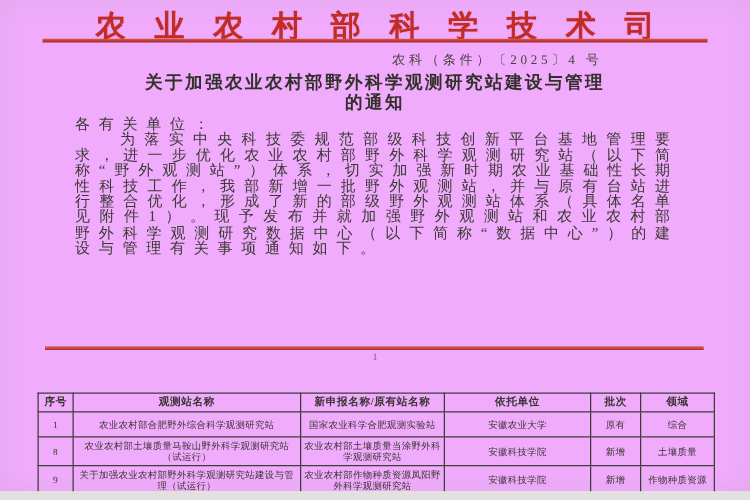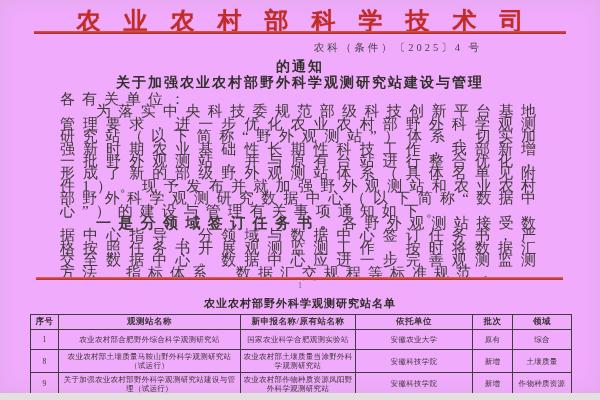--- a/index.html
+++ b/index.html
@@ -133,8 +133,8 @@
   <div class="doc-number">农科（条件）〔2025〕4 号</div>
 
   <div class="notice-title">
+    <div>关于加强农业农村部野外科学观测研究站建设与管理</div>
     <div>的通知</div>
-    <div>关于加强农业农村部野外科学观测研究站建设与管理</div>
   </div>
 
   <div class="body-text">

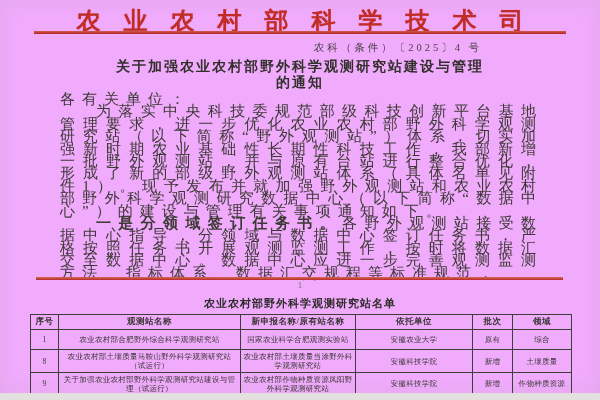--- a/index.html
+++ b/index.html
@@ -61,7 +61,7 @@
   .body-text {
     position: absolute;
     top: 93px; left: 60px; width: 483px;
-    font-size: 15px;
+    font-size: 12px;
     letter-spacing: 7px;
     line-height: 12.4px;
     text-align: justify;

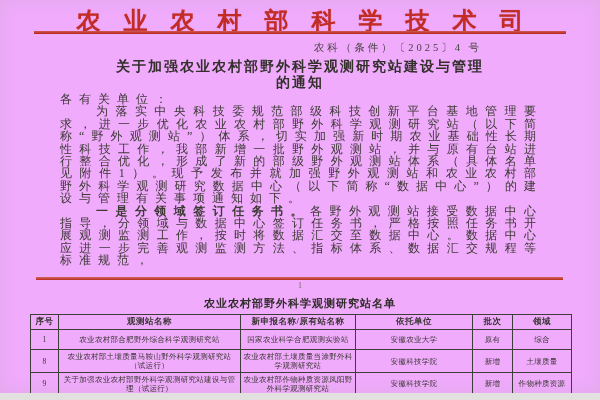--- a/index.html
+++ b/index.html
@@ -140,7 +140,6 @@
   <div class="body-text">
     <p class="no-indent">各有关单位：</p>
     <p>为落实中央科技委规范部级科技创新平台基地管理要求，进一步优化农业农村部野外科学观测研究站（以下简称“野外观测站”）体系，切实加强新时期农业基础性长期性科技工作，我部新增一批野外观测站，并与原有台站进行整合优化，形成了新的部级野外观测站体系（具体名单见附件1）。现予发布并就加强野外观测站和农业农村部野外科学观测研究数据中心（以下简称“数据中心”）的建设与管理有关事项通知如下。</p>
-    <p><span class="bold">一是分领域签订任务书。</span><span>各野外观测站接受数据中心指导，分领域与数据中心签订任务书，严格按照任务书开展观测监测工作，按时将数据汇交至数据中心。数据中心应进一步完善观测监测方法、指标体系、数据汇交规程等标准规范，</span></p>
   </div>
 
   <div class="footer-rule"></div>

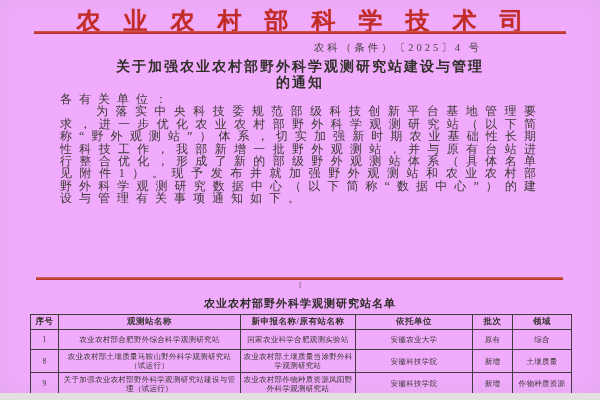--- a/index.html
+++ b/index.html
@@ -145,7 +145,6 @@
   <div class="footer-rule"></div>
   <div class="page-number">1</div>
 
-  <div class="table-title">农业农村部野外科学观测研究站名单</div>
 
   <table class="stations">
     <colgroup>

